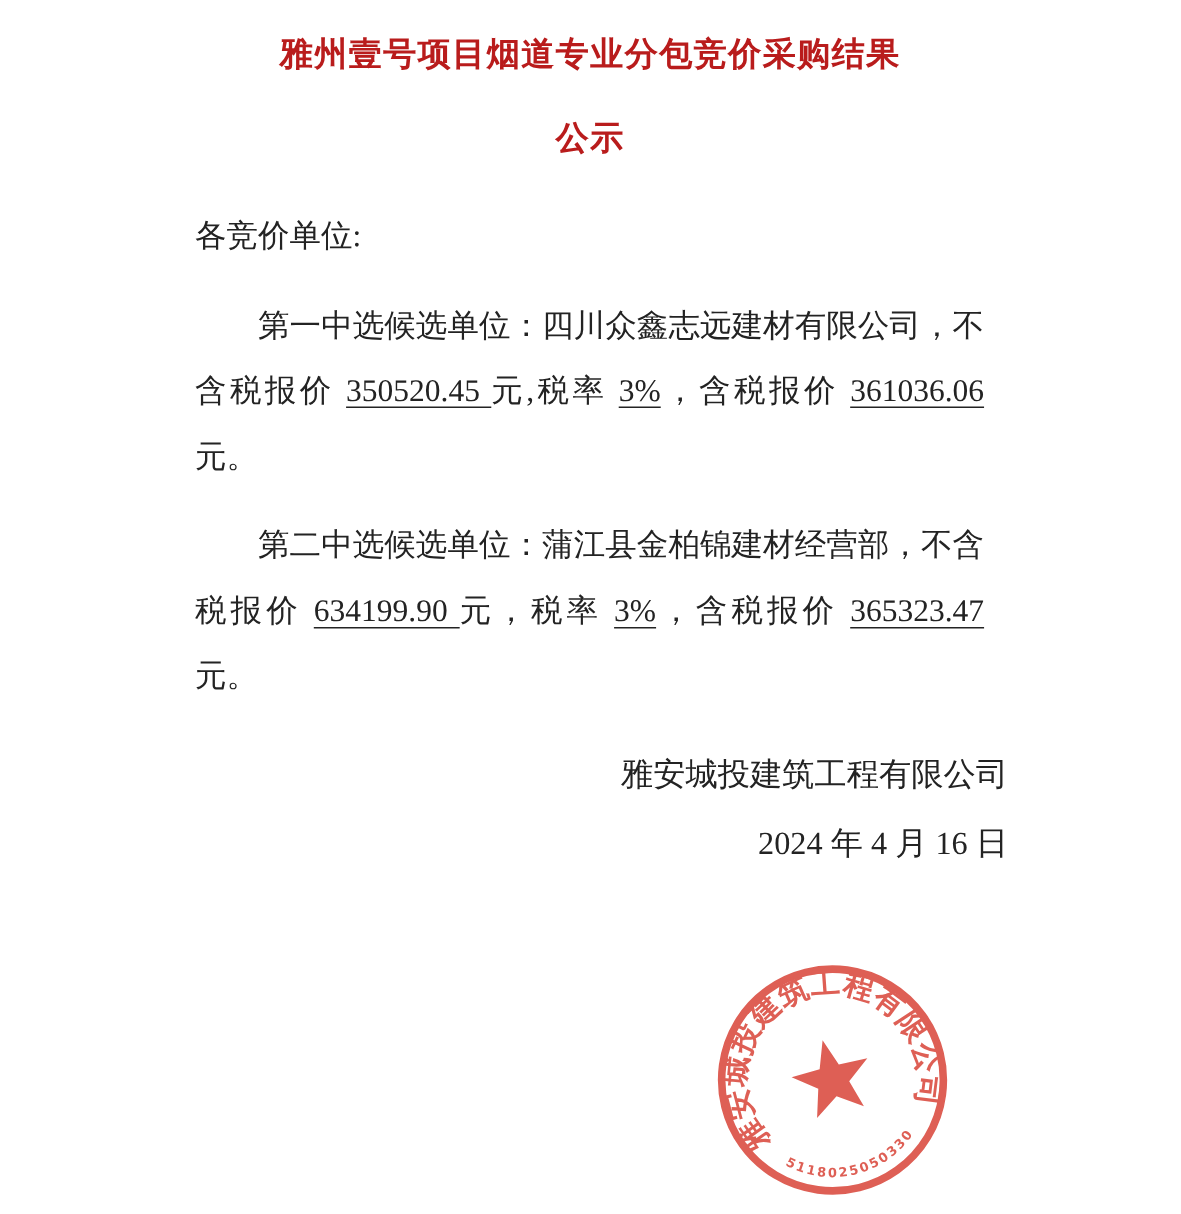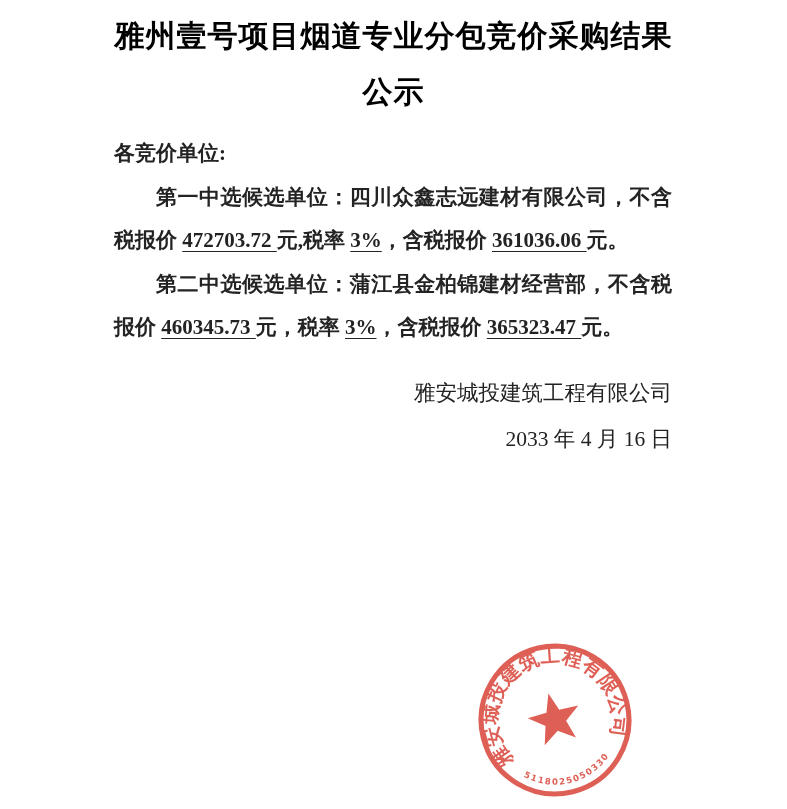--- a/index.html
+++ b/index.html
@@ -17,10 +17,10 @@
   .titles { padding-top: 8px; }
   .title-line {
     text-align: center;
-    font-size: 30px;
+    font-size: 22px;
     font-weight: 700;
     line-height: 56px;
-    color: #000000;
+    color: #b91c1c;
     letter-spacing: 1px;
   }
   .body-text {

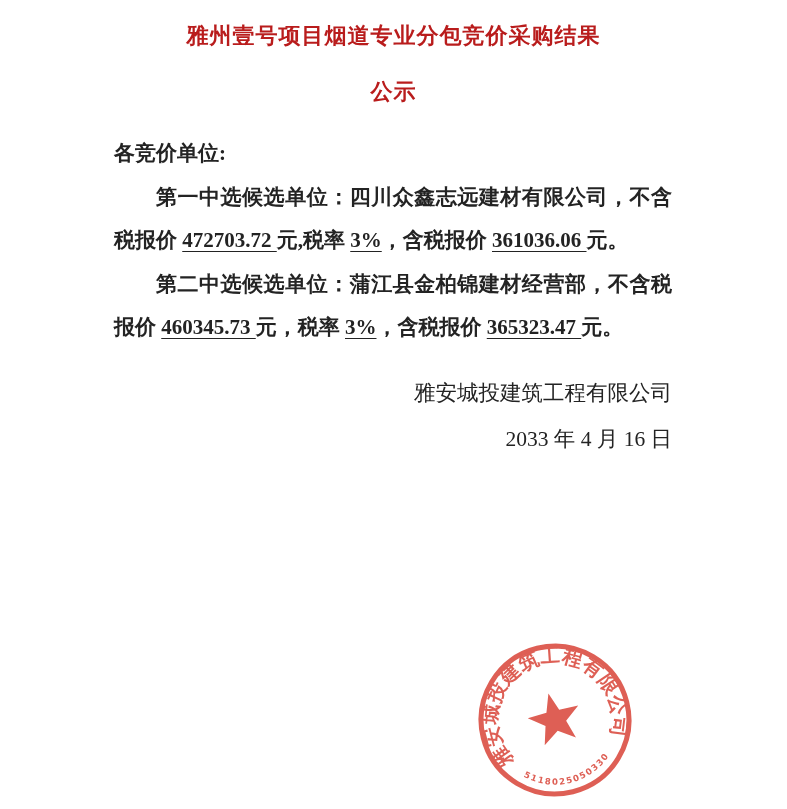--- a/index.html
+++ b/index.html
@@ -31,7 +31,7 @@
     text-align: justify;
     color: #232323;
   }
-  .para { margin: 0; font-weight: bold; }
+  .para { margin: 16px; }
   .para.indent { text-indent: 42px; }
   .u { text-decoration: underline; text-underline-offset: 4px; text-decoration-thickness: 1px; }
   .signature {

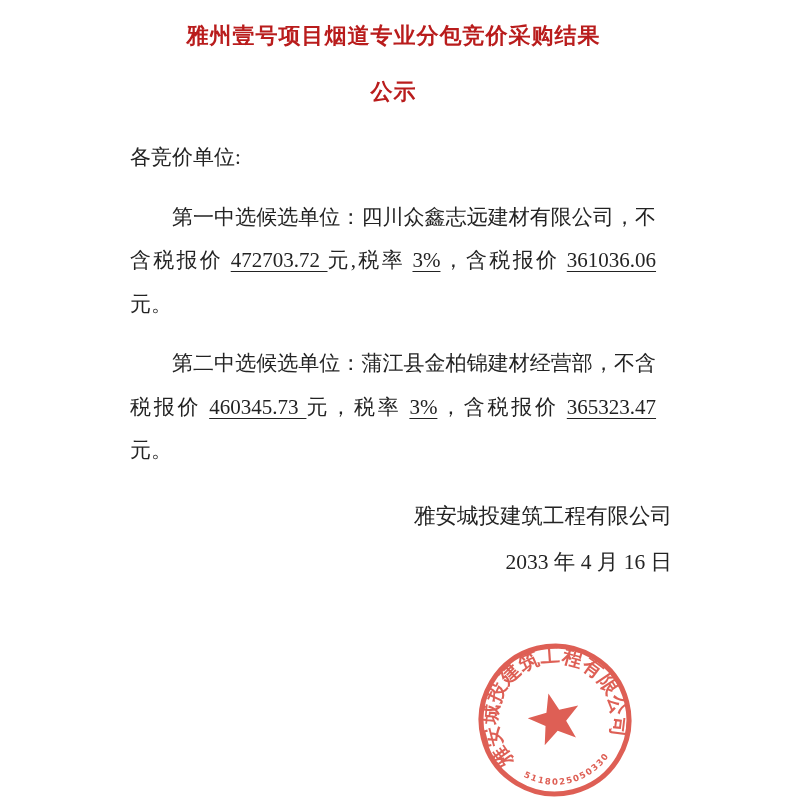--- a/index.html
+++ b/index.html
@@ -79,7 +79,7 @@
 
   <div class="body-text">
       <p class="para"><span>各竞价单位:</span></p>
-      <p class="para indent"><span>第一中选候选单位：四川众鑫志远建材有限公司，不含税报价 </span><span class="u">472703.72 </span><span>元,税率 </span><span class="u">3%</span><span>，含税报价 </span><span class="u">361036.06 </span><span>元。</span></p>
+      <p class="para indent"><span>第一中选候选单位：四川众鑫志远建材有限公司，不含税报价 </span><span class="u">350520.45 </span><span>元,税率 </span><span class="u">3%</span><span>，含税报价 </span><span class="u">361036.06 </span><span>元。</span></p>
       <p class="para indent"><span>第二中选候选单位：蒲江县金柏锦建材经营部，不含税报价 </span><span class="u">460345.73 </span><span>元，税率 </span><span class="u">3%</span><span>，含税报价 </span><span class="u">365323.47 </span><span>元。</span></p>
     </div>
 

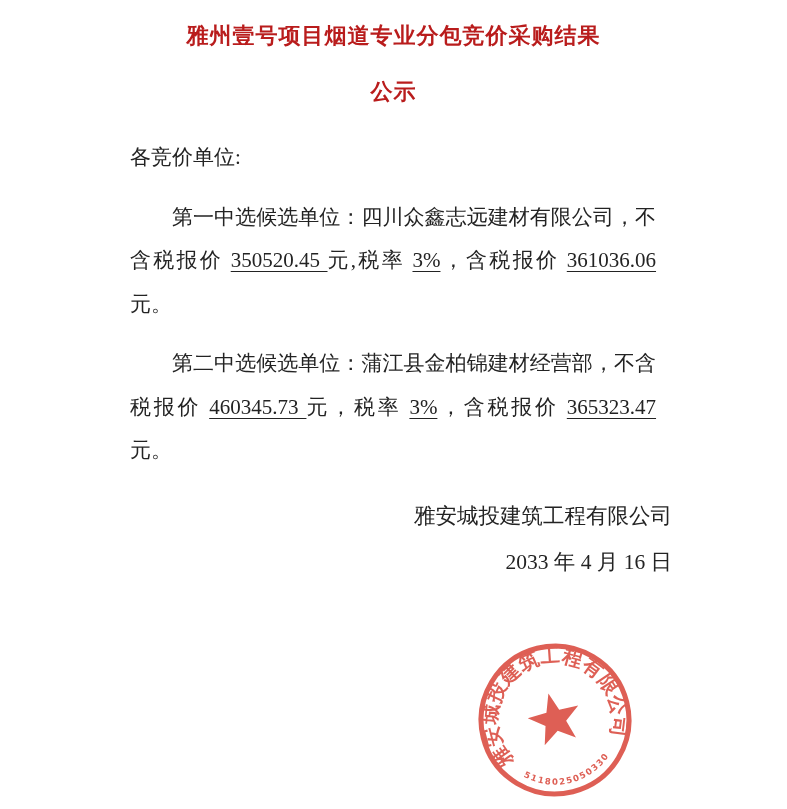--- a/index.html
+++ b/index.html
@@ -80,7 +80,7 @@
   <div class="body-text">
       <p class="para"><span>各竞价单位:</span></p>
       <p class="para indent"><span>第一中选候选单位：四川众鑫志远建材有限公司，不含税报价 </span><span class="u">350520.45 </span><span>元,税率 </span><span class="u">3%</span><span>，含税报价 </span><span class="u">361036.06 </span><span>元。</span></p>
-      <p class="para indent"><span>第二中选候选单位：蒲江县金柏锦建材经营部，不含税报价 </span><span class="u">460345.73 </span><span>元，税率 </span><span class="u">3%</span><span>，含税报价 </span><span class="u">365323.47 </span><span>元。</span></p>
+      <p class="para indent"><span>第二中选候选单位：蒲江县金柏锦建材经营部，不含税报价 </span><span class="u">634199.90 </span><span>元，税率 </span><span class="u">3%</span><span>，含税报价 </span><span class="u">365323.47 </span><span>元。</span></p>
     </div>
 
   <div class="signature">

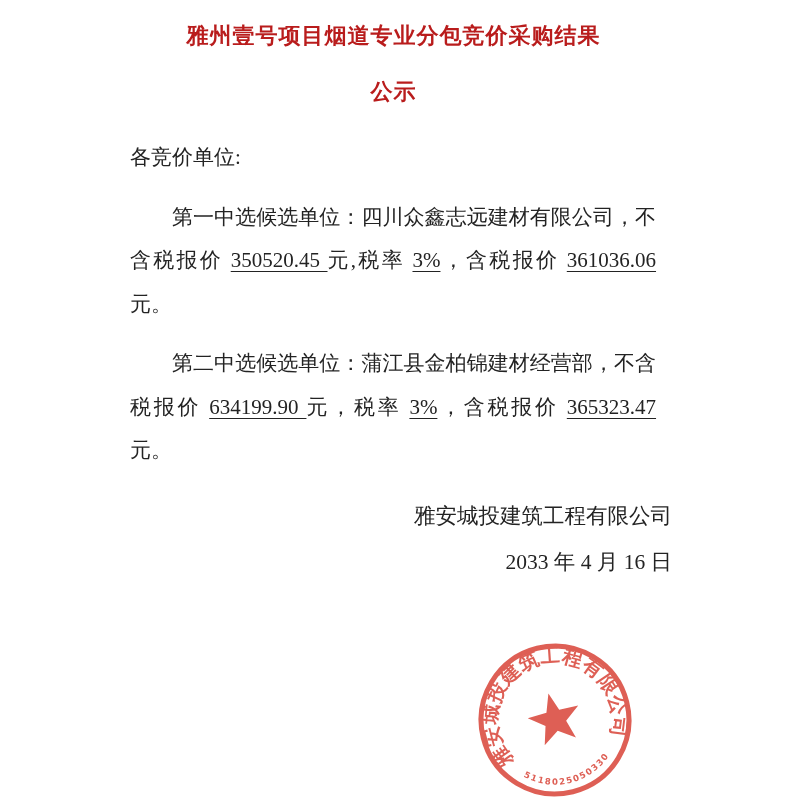--- a/index.html
+++ b/index.html
@@ -85,7 +85,7 @@
 
   <div class="signature">
     <div>雅安城投建筑工程有限公司</div>
-    <div>2033 年 4 月 16 日</div>
+    <div>2024 年 4 月 16 日</div>
   </div>
 
   <svg class="seal" viewBox="0 0 162 154" xmlns="http://www.w3.org/2000/svg">

